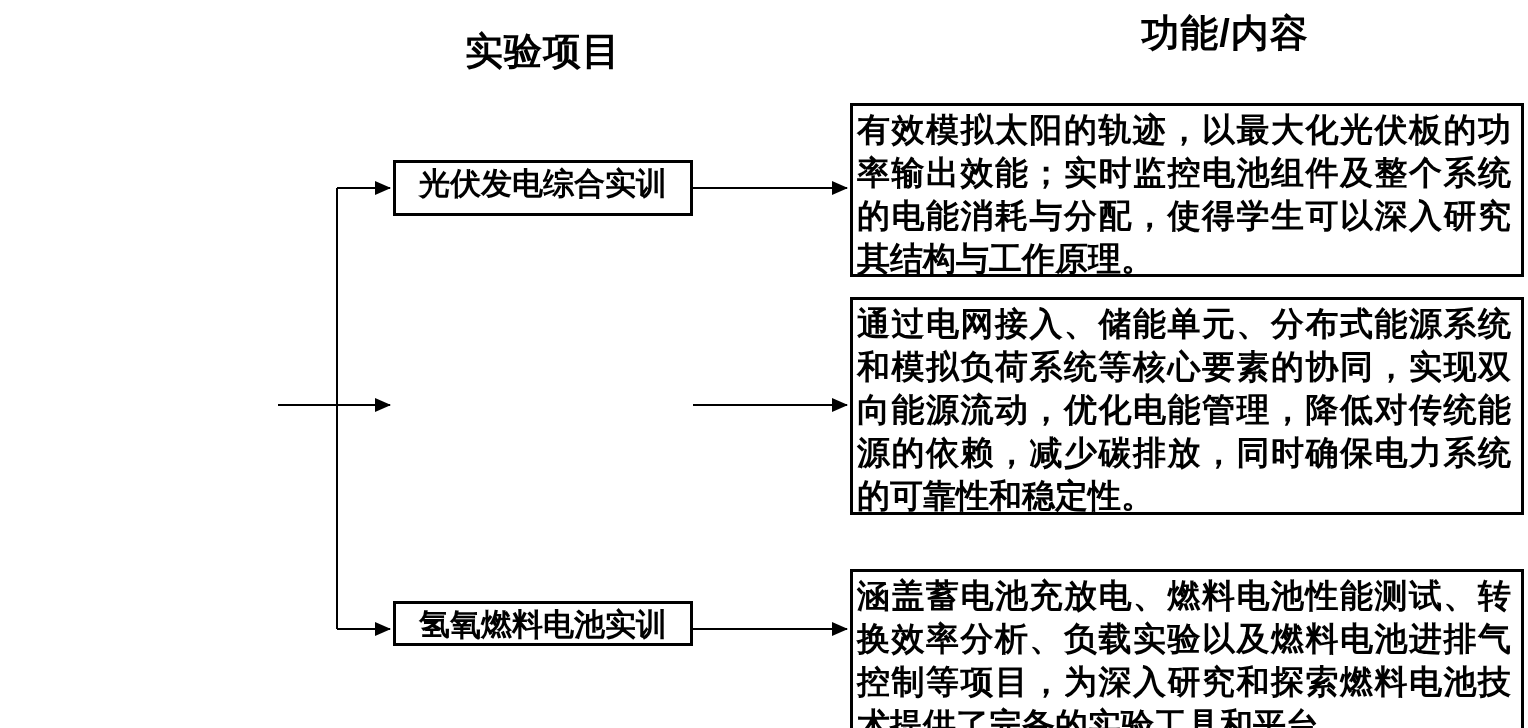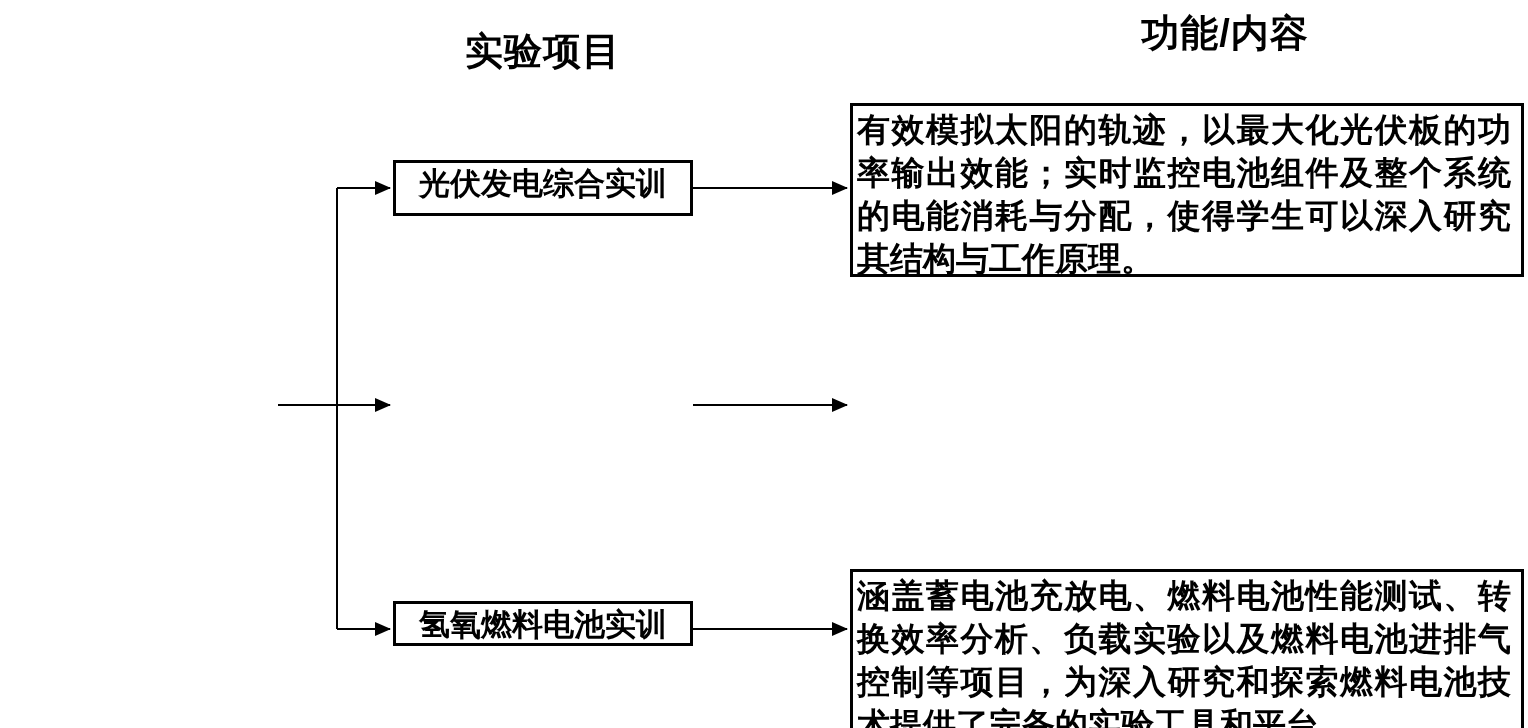--- a/index.html
+++ b/index.html
@@ -109,6 +109,7 @@
   </div>
 
   <div class="desc-box desc-1">有效模拟太阳的轨迹，以最大化光伏板的功率输出效能；实时监控电池组件及整个系统的电能消耗与分配，使得学生可以深入研究其结构与工作原理。</div>
+  <div class="desc-box desc-2">通过电网接入、储能单元、分布式能源系统和模拟负荷系统等核心要素的协同，实现双向能源流动，优化电能管理，降低对传统能源的依赖，减少碳排放，同时确保电力系统的可靠性和稳定性。</div>
   <div class="desc-box desc-3">涵盖蓄电池充放电、燃料电池性能测试、转换效率分析、负载实验以及燃料电池进排气控制等项目，为深入研究和探索燃料电池技术提供了完备的实验工具和平台。</div>
 
 </div>

